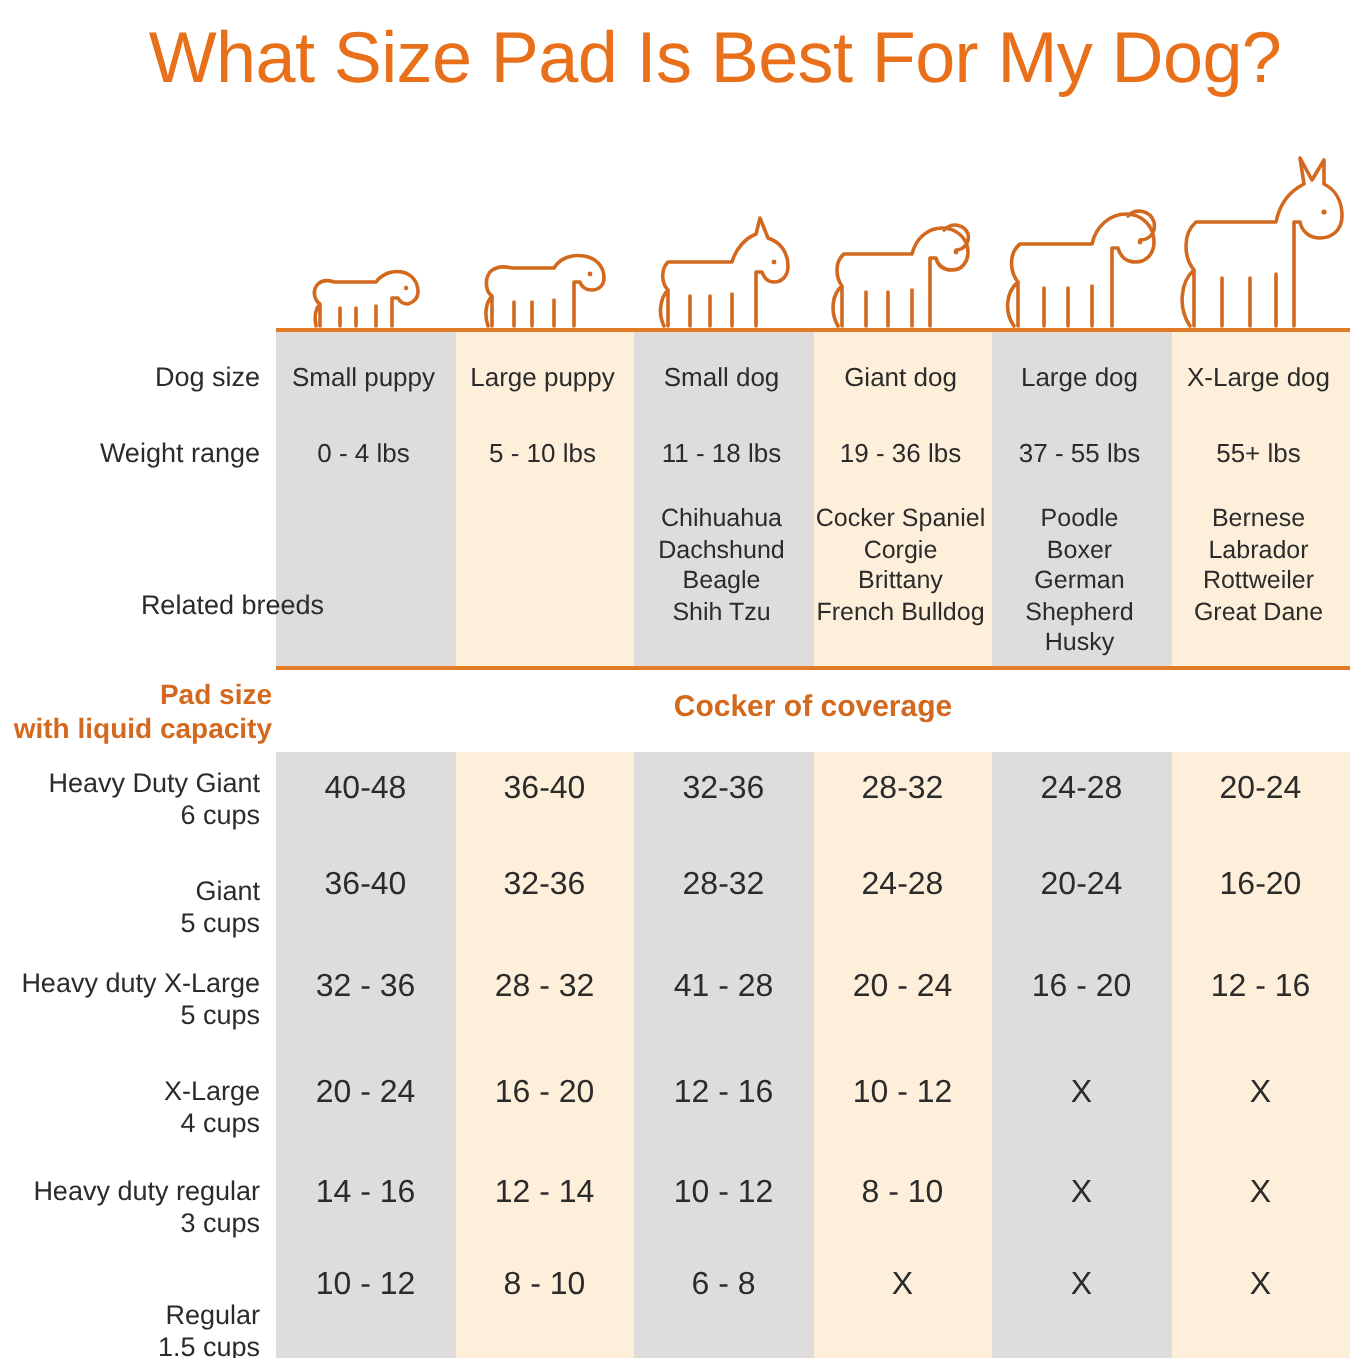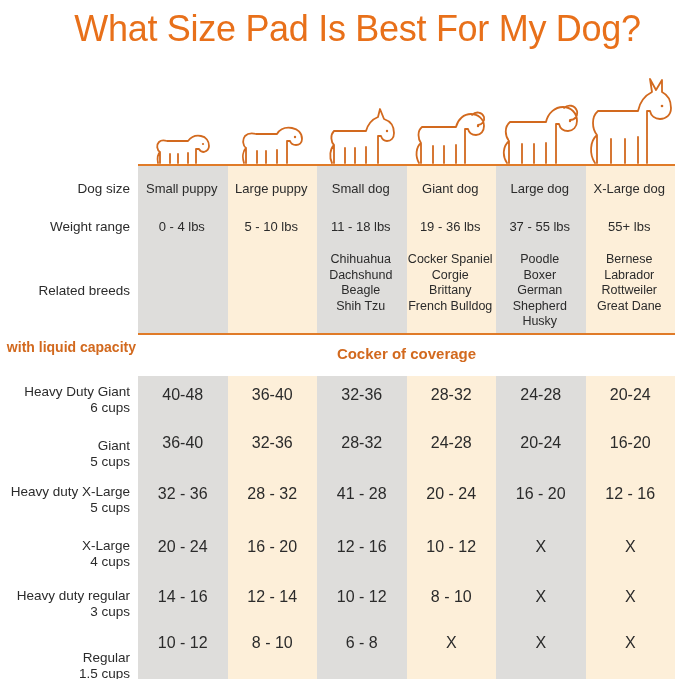--- a/index.html
+++ b/index.html
@@ -119,7 +119,7 @@
 
   #label-dogsize { top: 181px; }
   #label-weight  { top: 219px; }
-  #label-breeds  { top: 283px; }
+  #label-breeds  { top: 295px; padding-left: 32px; }
   #label-padsize { top: 339px; width: 136px; line-height: 17px; font-size: 14px; }
 
   #hours-banner {

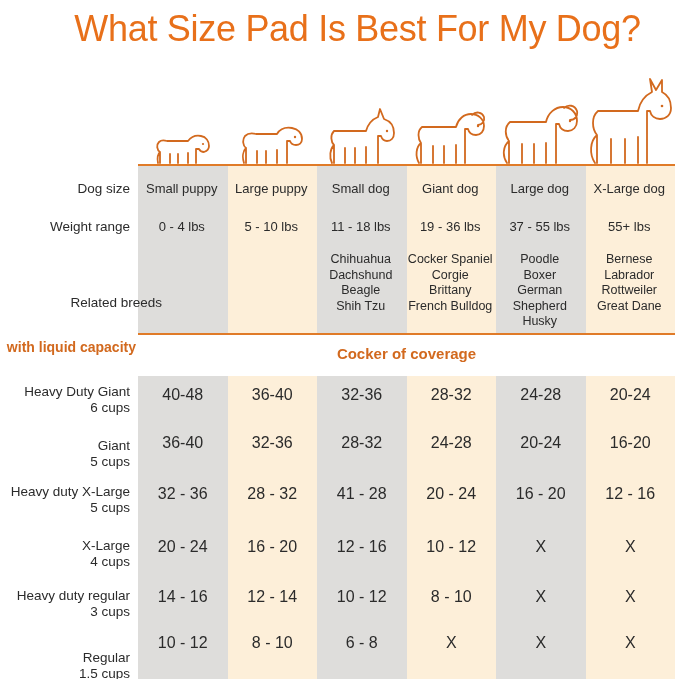--- a/index.html
+++ b/index.html
@@ -271,6 +271,7 @@
 </div>
 
 <div class="rowlabel orange" id="label-padsize">
+  <div>Pad size</div>
   <div>with liquid capacity</div>
 </div>
 <div id="hours-banner">Cocker of coverage</div>

